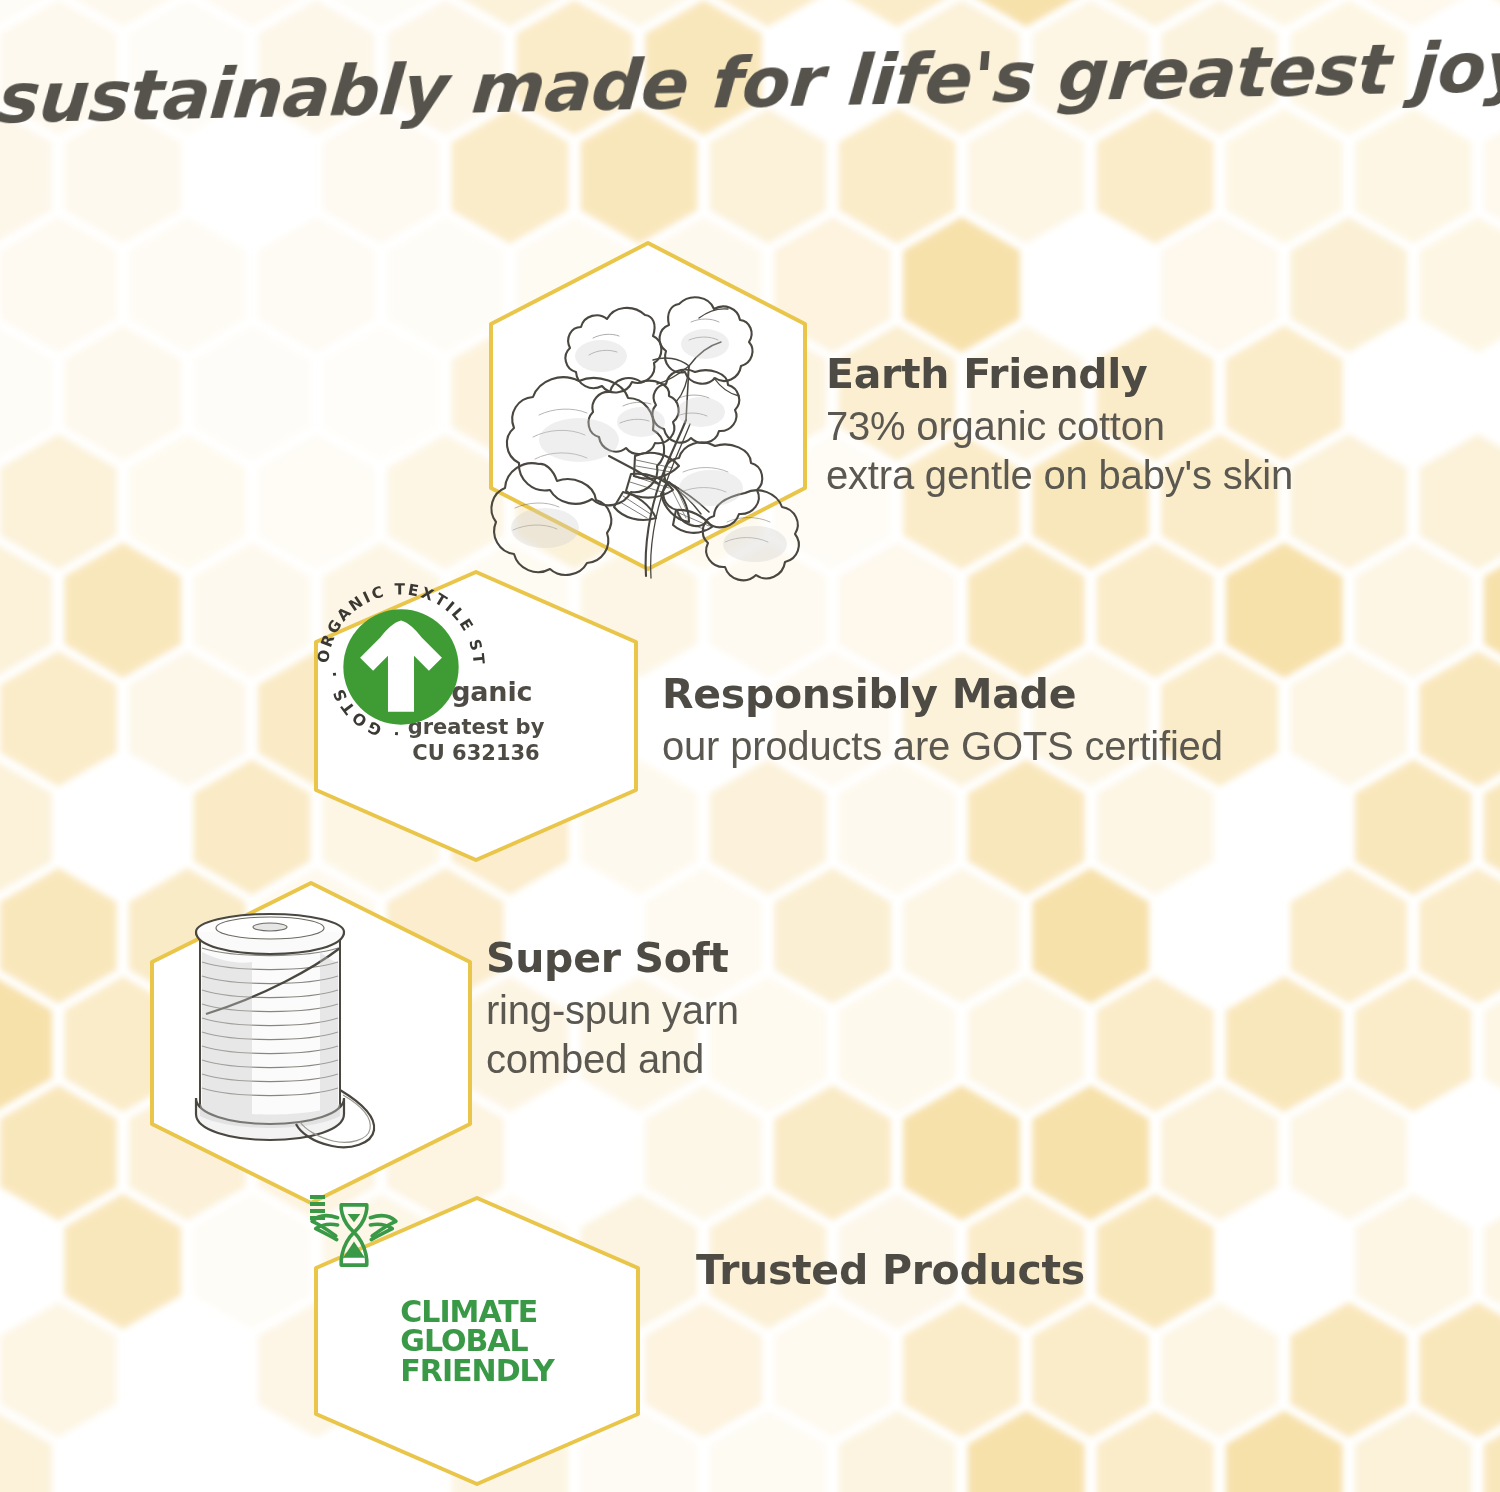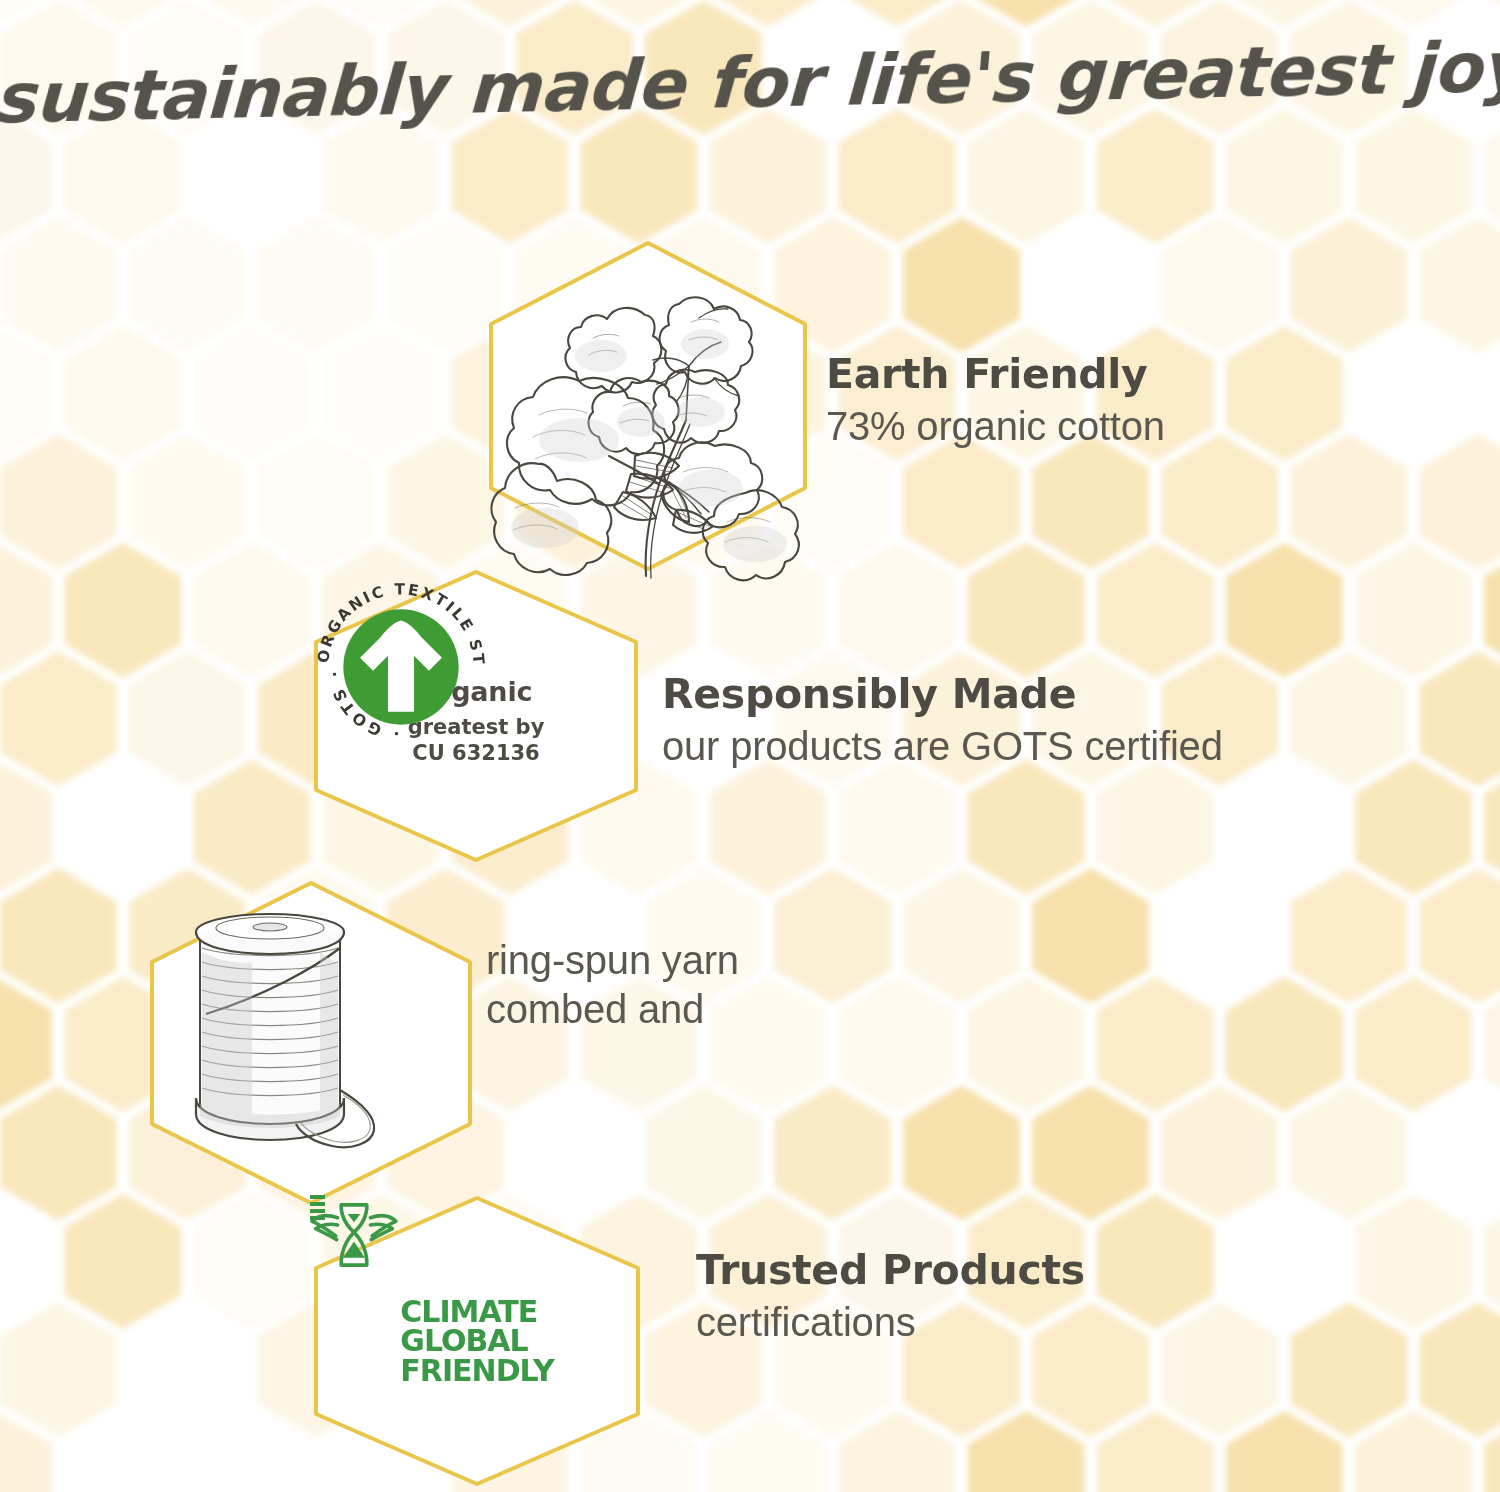--- a/index.html
+++ b/index.html
@@ -560,6 +560,7 @@
   <div class="feature-text" style="left:826px;top:352px;">
     <div class="f-title">Earth Friendly</div>
     <div class="f-line">73% organic cotton</div>
+    <div class="f-line">extra gentle on baby's skin</div>
   </div>
 
   <div class="feature-text" style="left:662px;top:672px;">

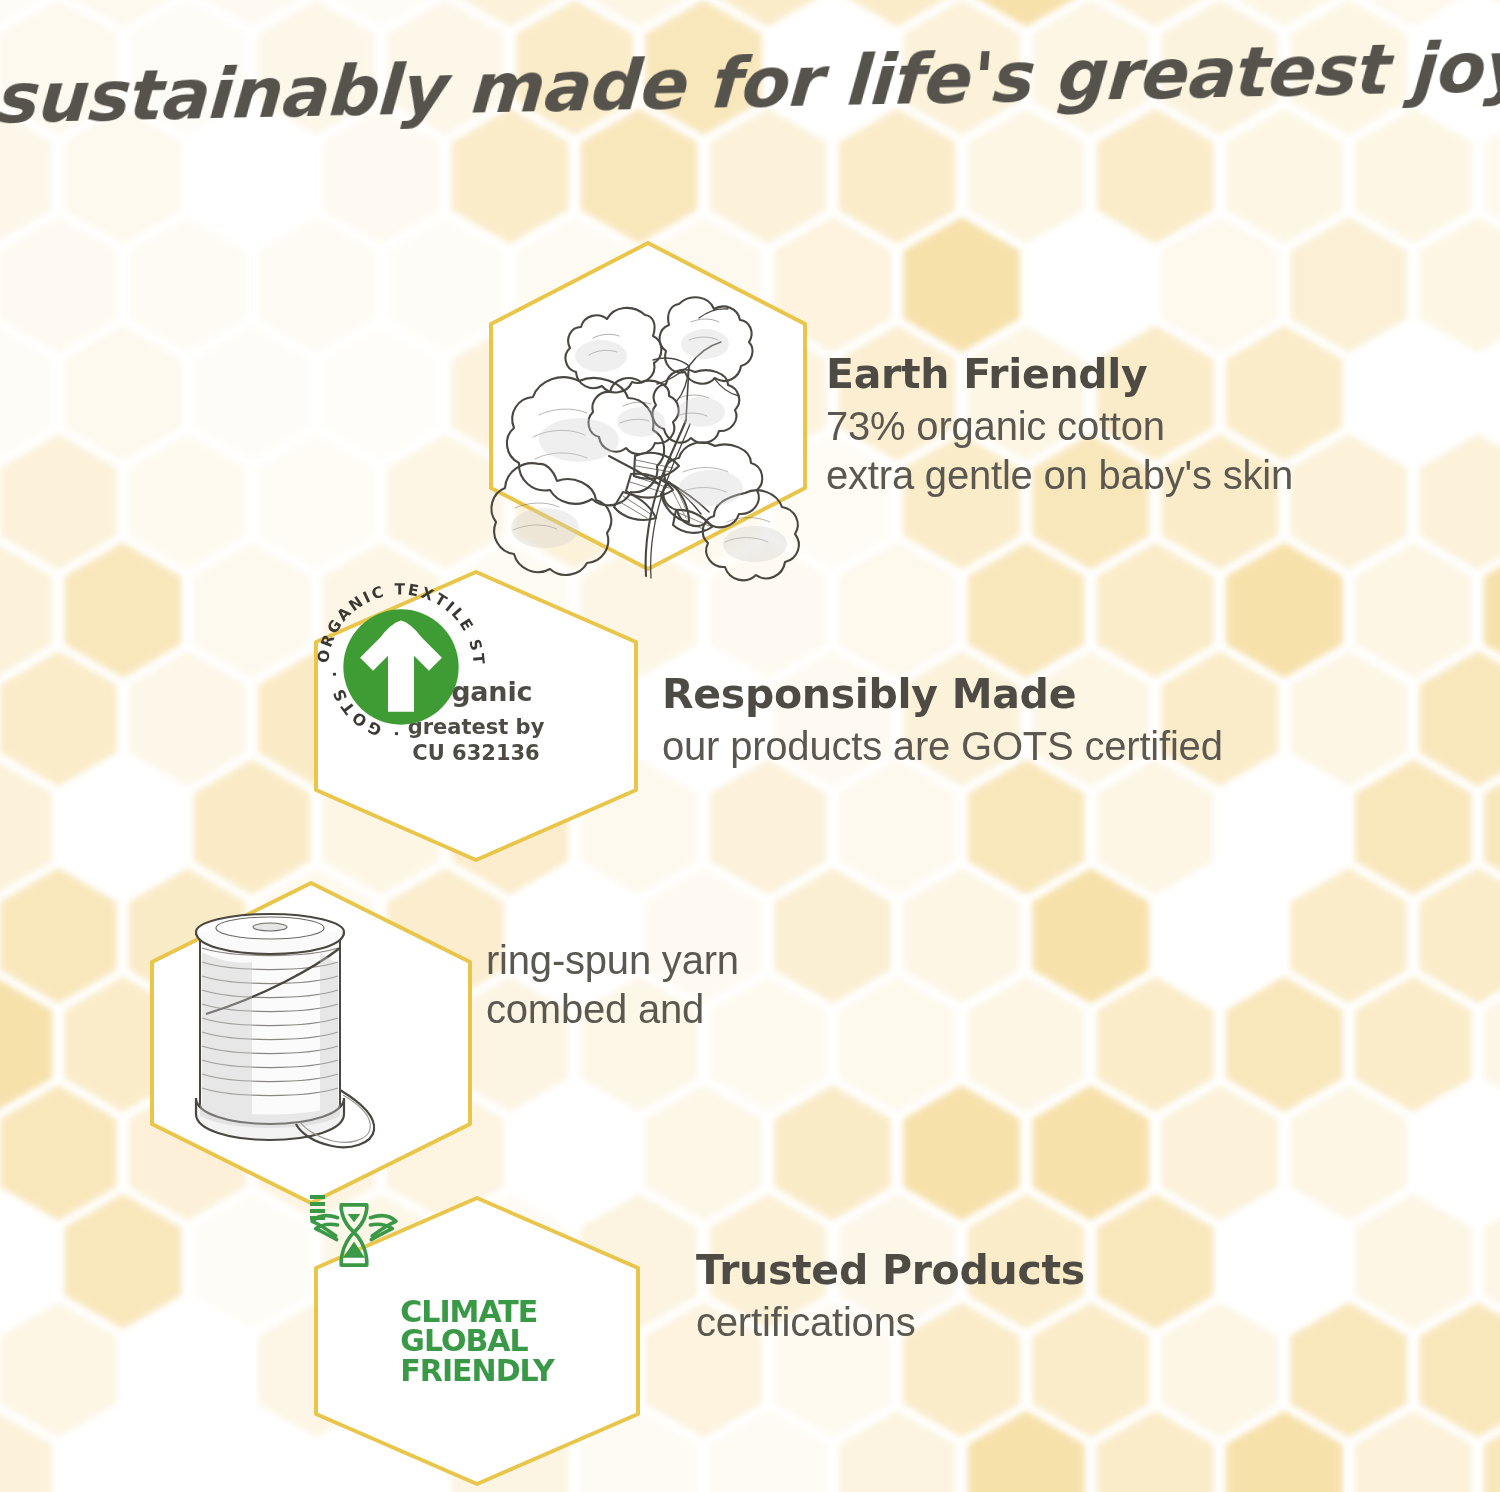--- a/index.html
+++ b/index.html
@@ -569,6 +569,7 @@
   </div>
 
   <div class="feature-text" style="left:486px;top:936px;">
+    <div class="f-title">Super Soft</div>
     <div class="f-line">ring-spun yarn</div>
     <div class="f-line">combed and</div>
   </div>

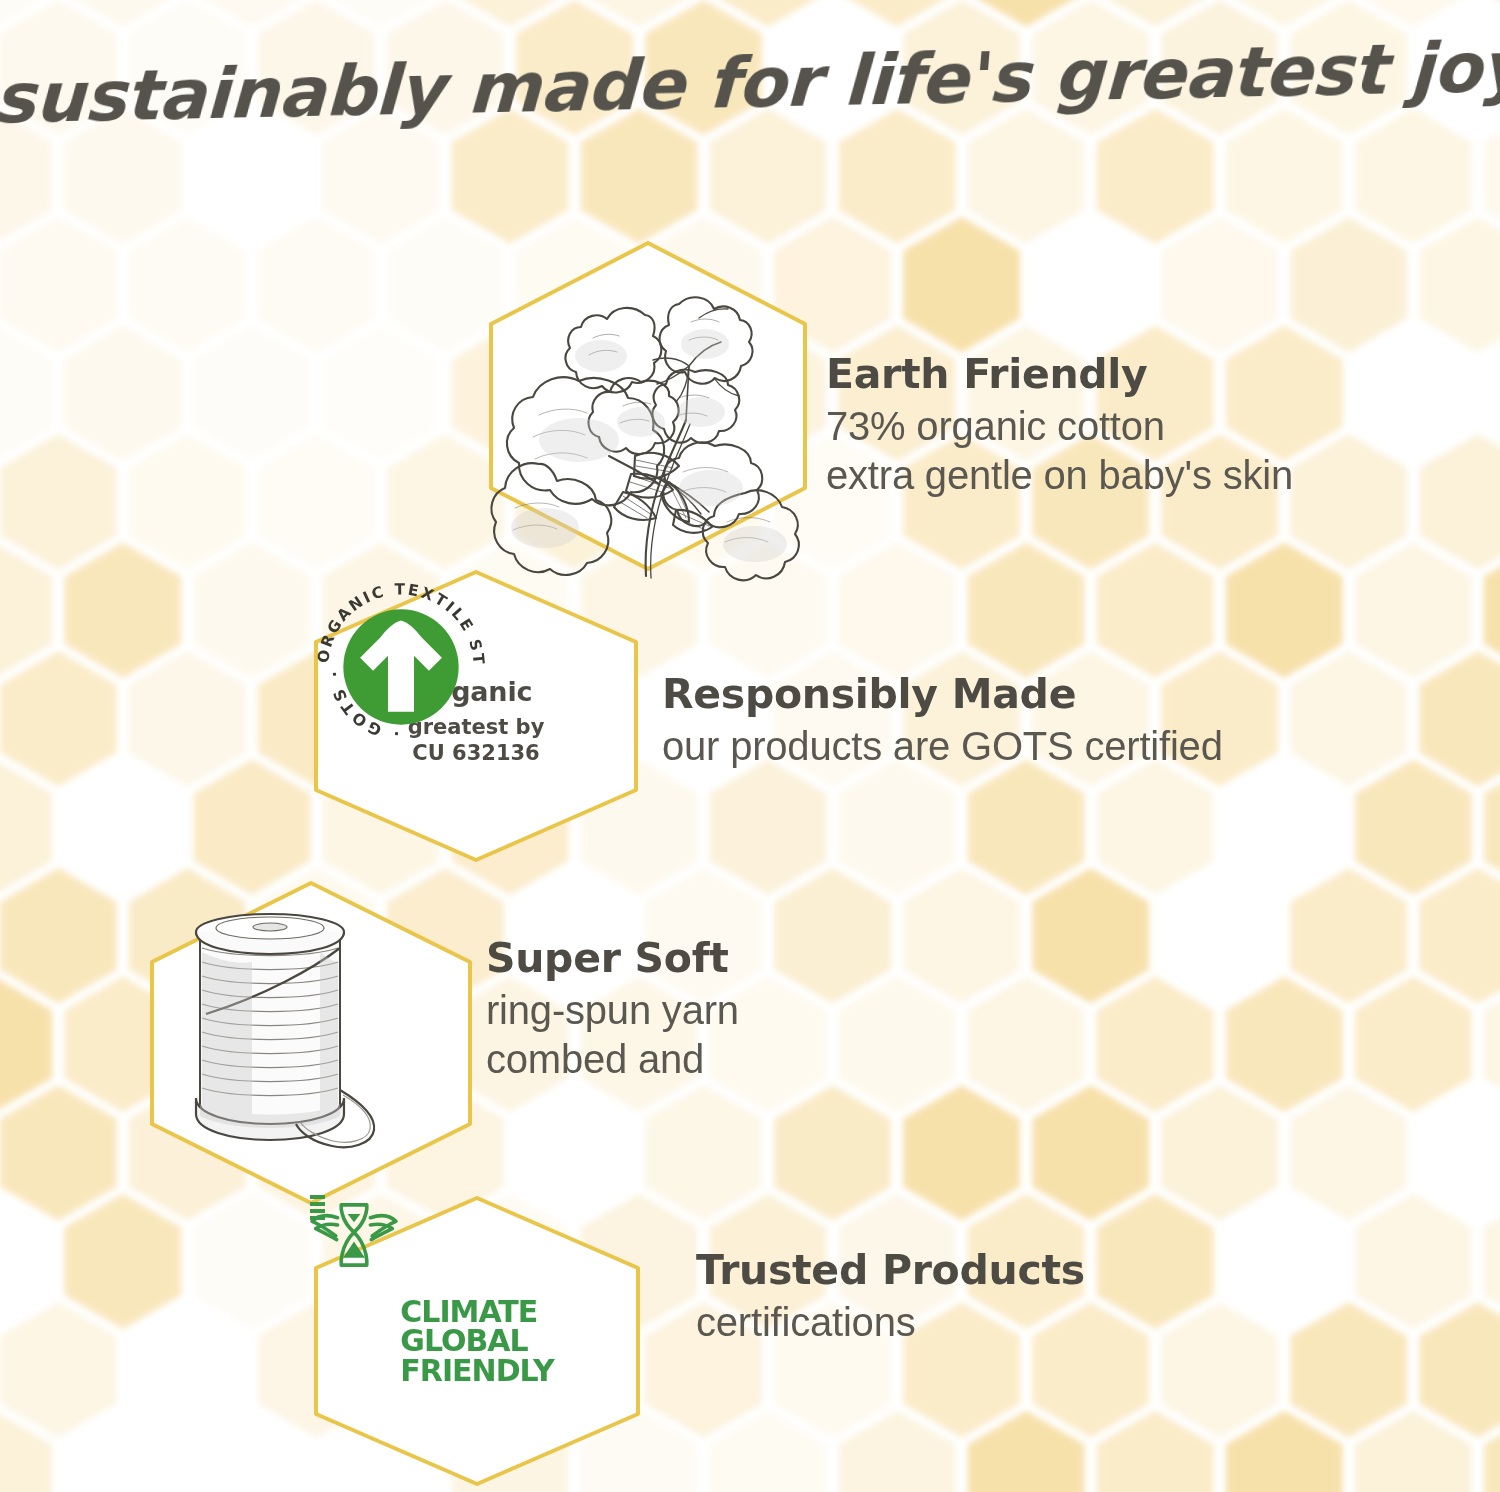--- a/index.html
+++ b/index.html
@@ -576,7 +576,6 @@
 
   <div class="feature-text" style="left:696px;top:1248px;">
     <div class="f-title">Trusted Products</div>
-    <div class="f-line">certifications</div>
   </div>
 
 </div>

